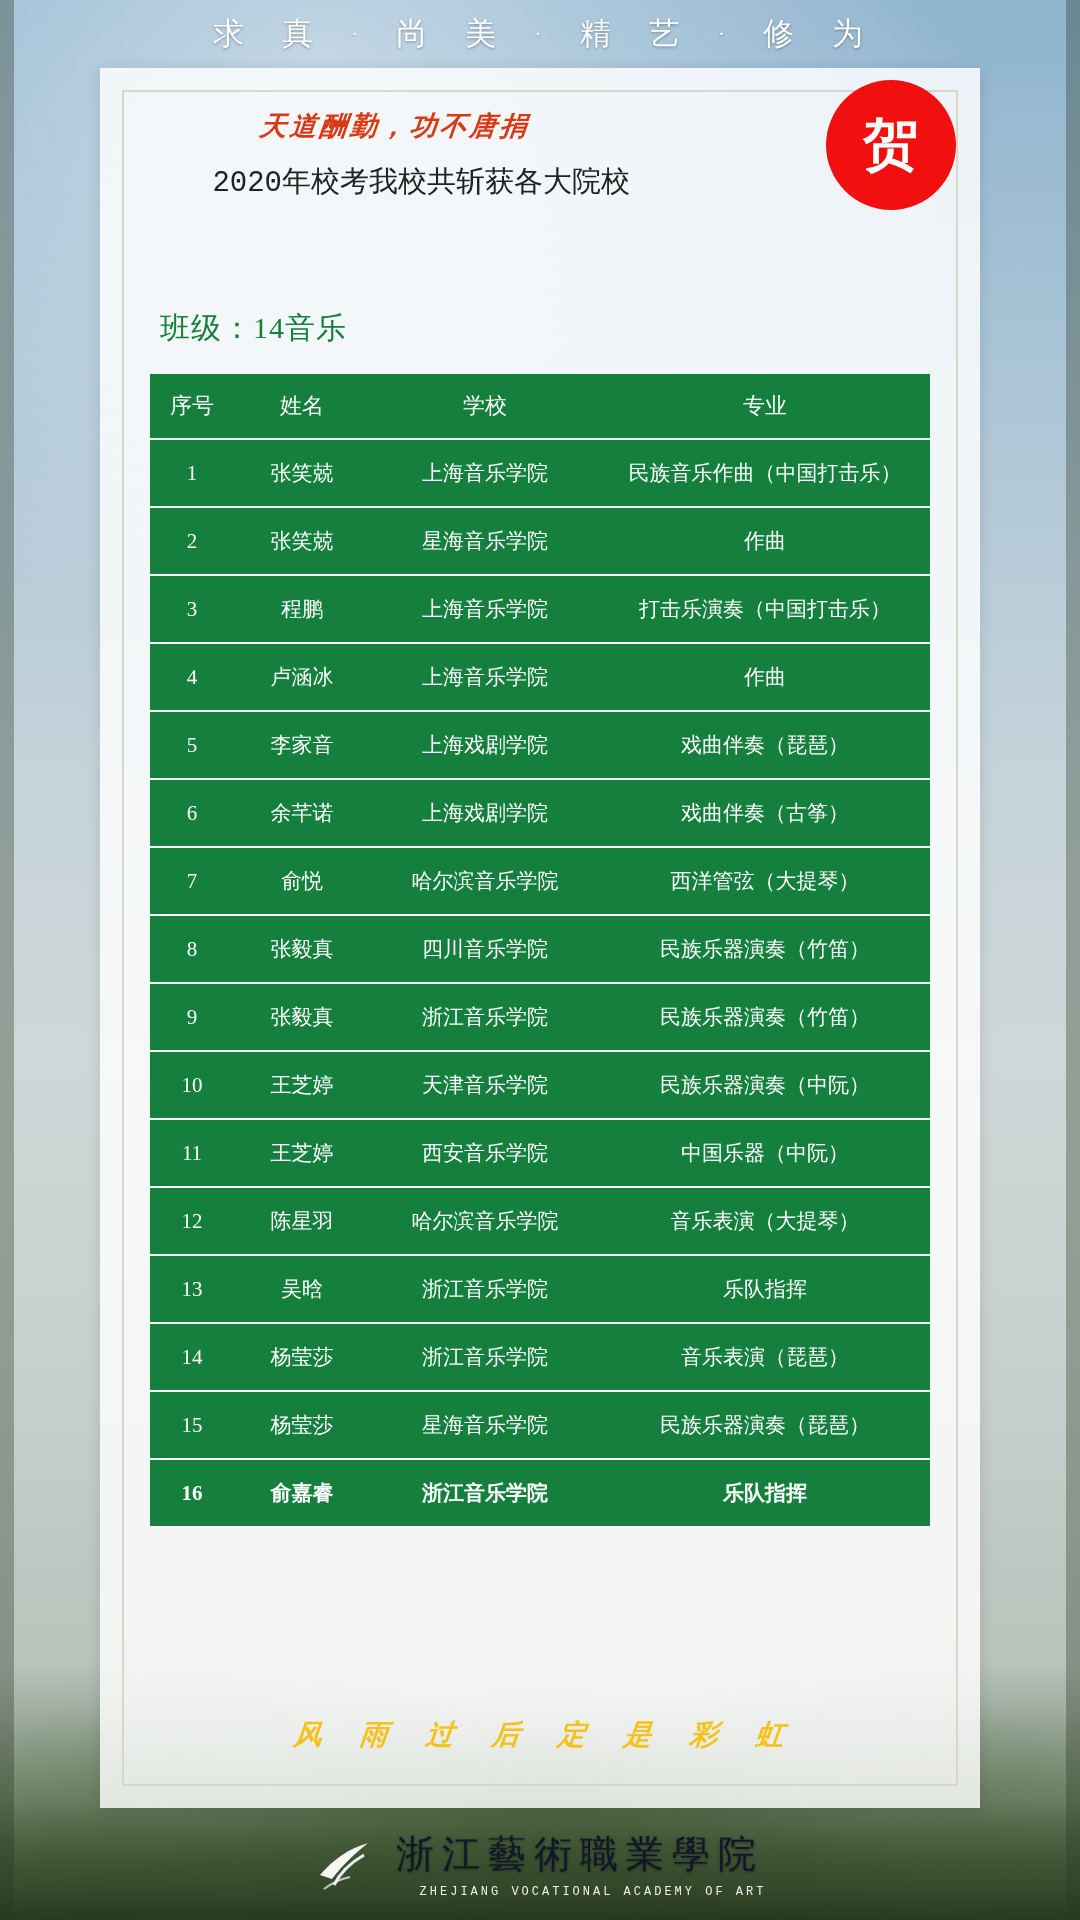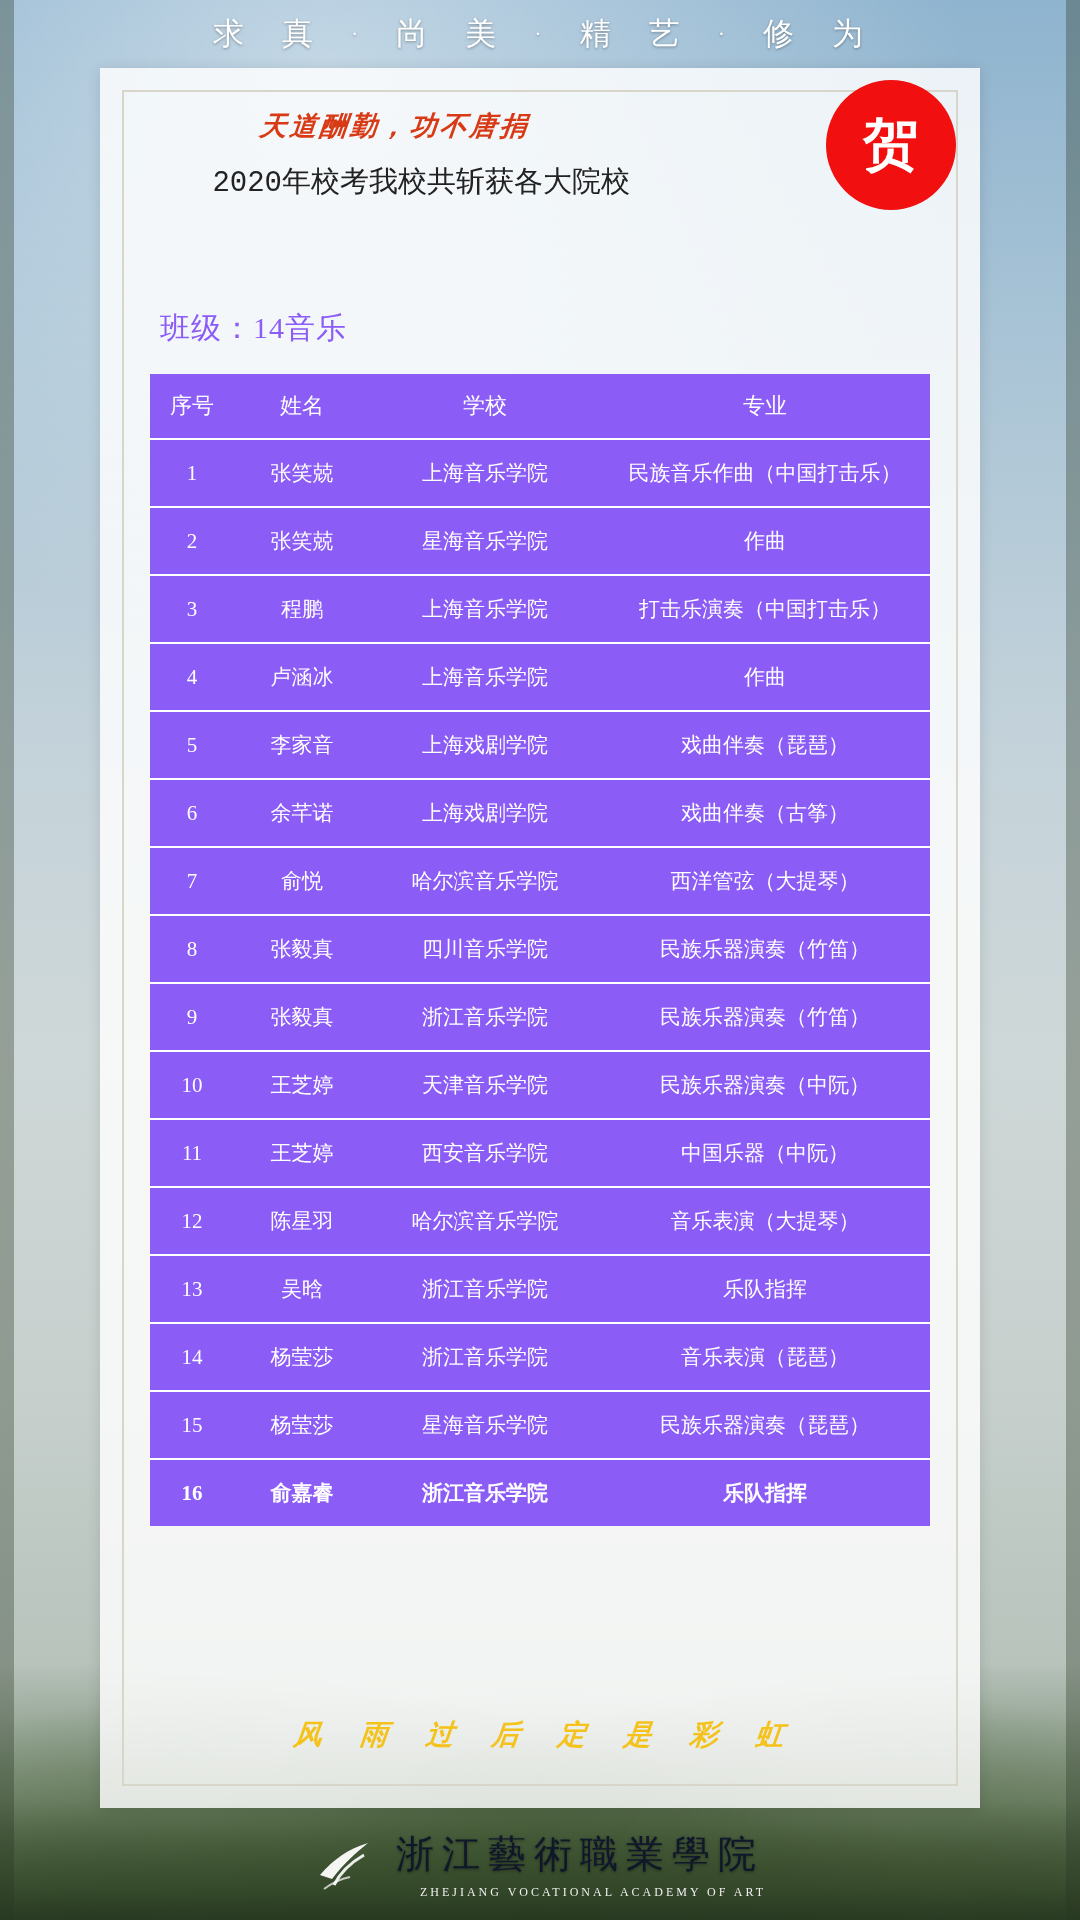--- a/index.html
+++ b/index.html
@@ -147,7 +147,7 @@
     position: absolute;
     left: 60px;
     top: 240px;
-    color: #8b5cf6;
+    color: #15803d;
     font-family: "Liberation Serif", serif;
     font-size: 30px;
     letter-spacing: 1px;

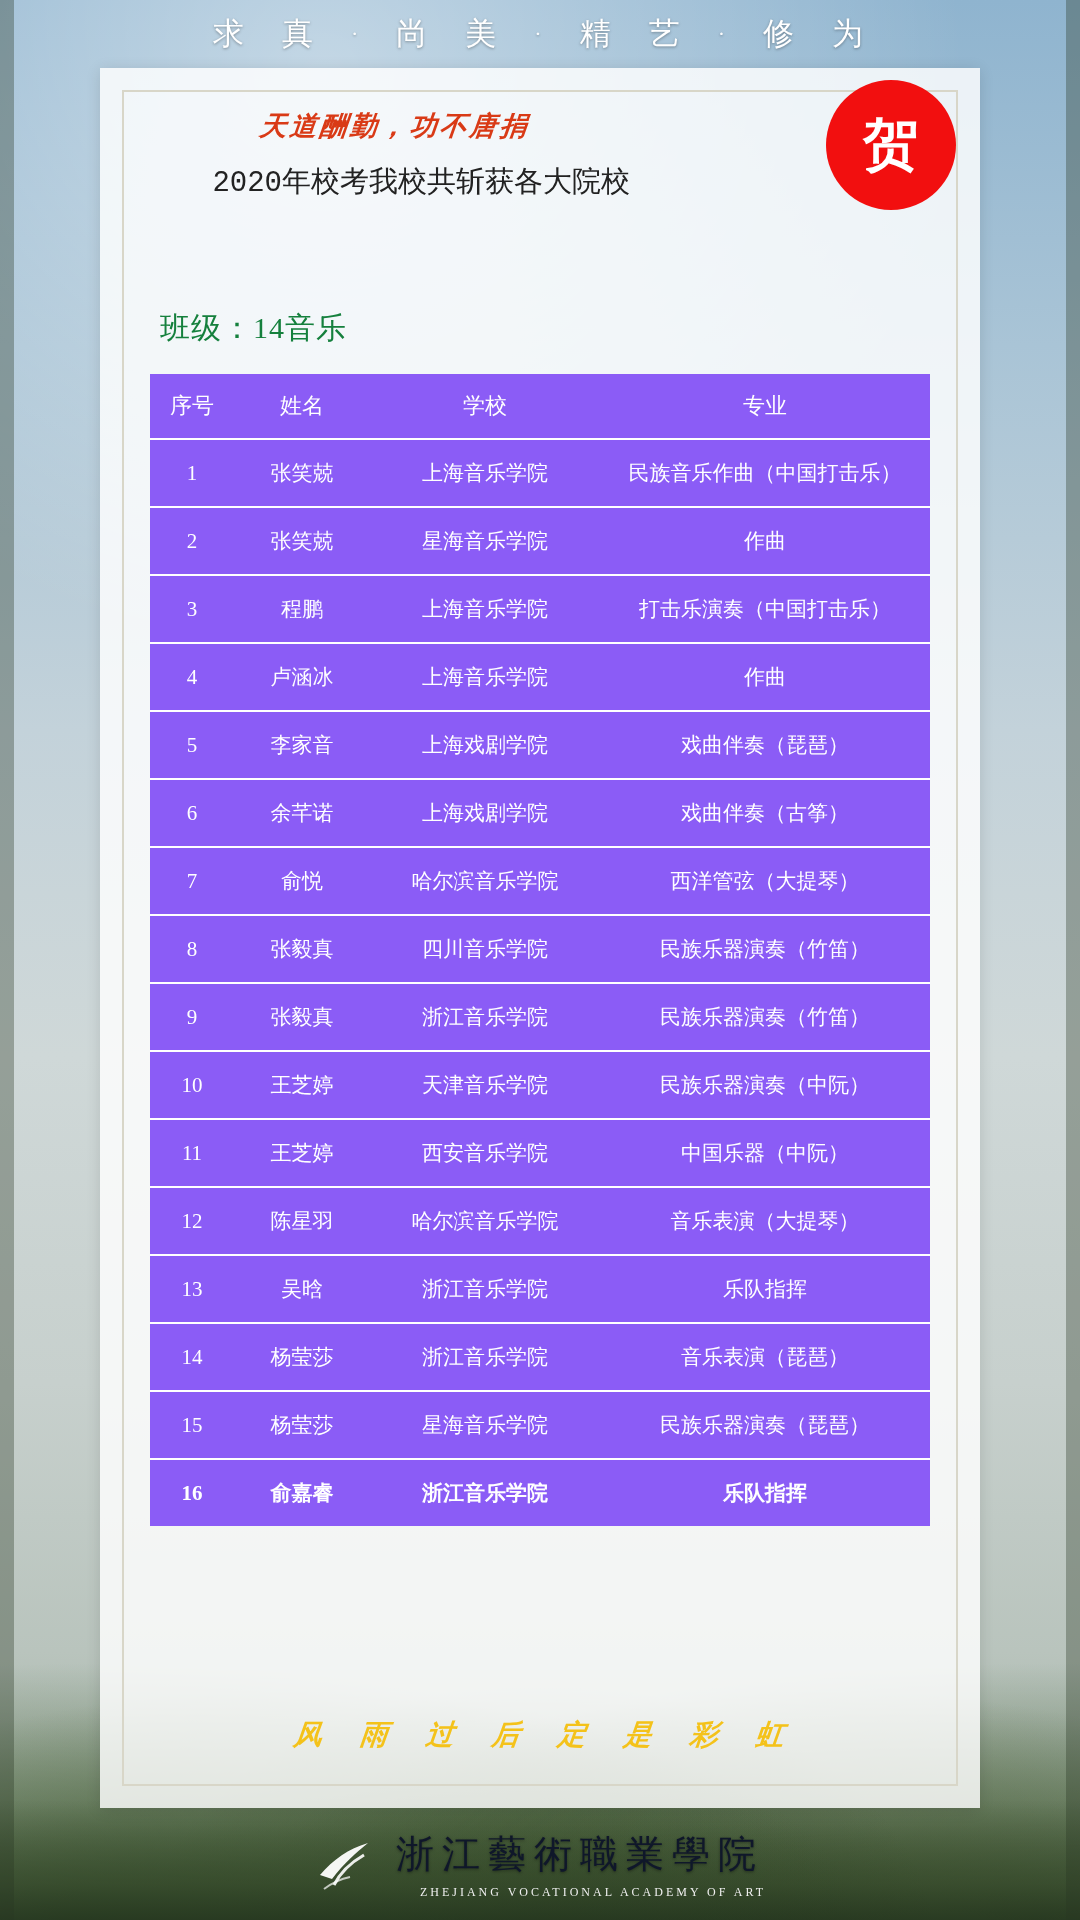--- a/index.html
+++ b/index.html
@@ -163,7 +163,7 @@
   table {
     border-collapse: collapse;
     width: 780px;
-    background: #8b5cf6;
+    background: #15803d;
     table-layout: fixed;
   }
   th, td {

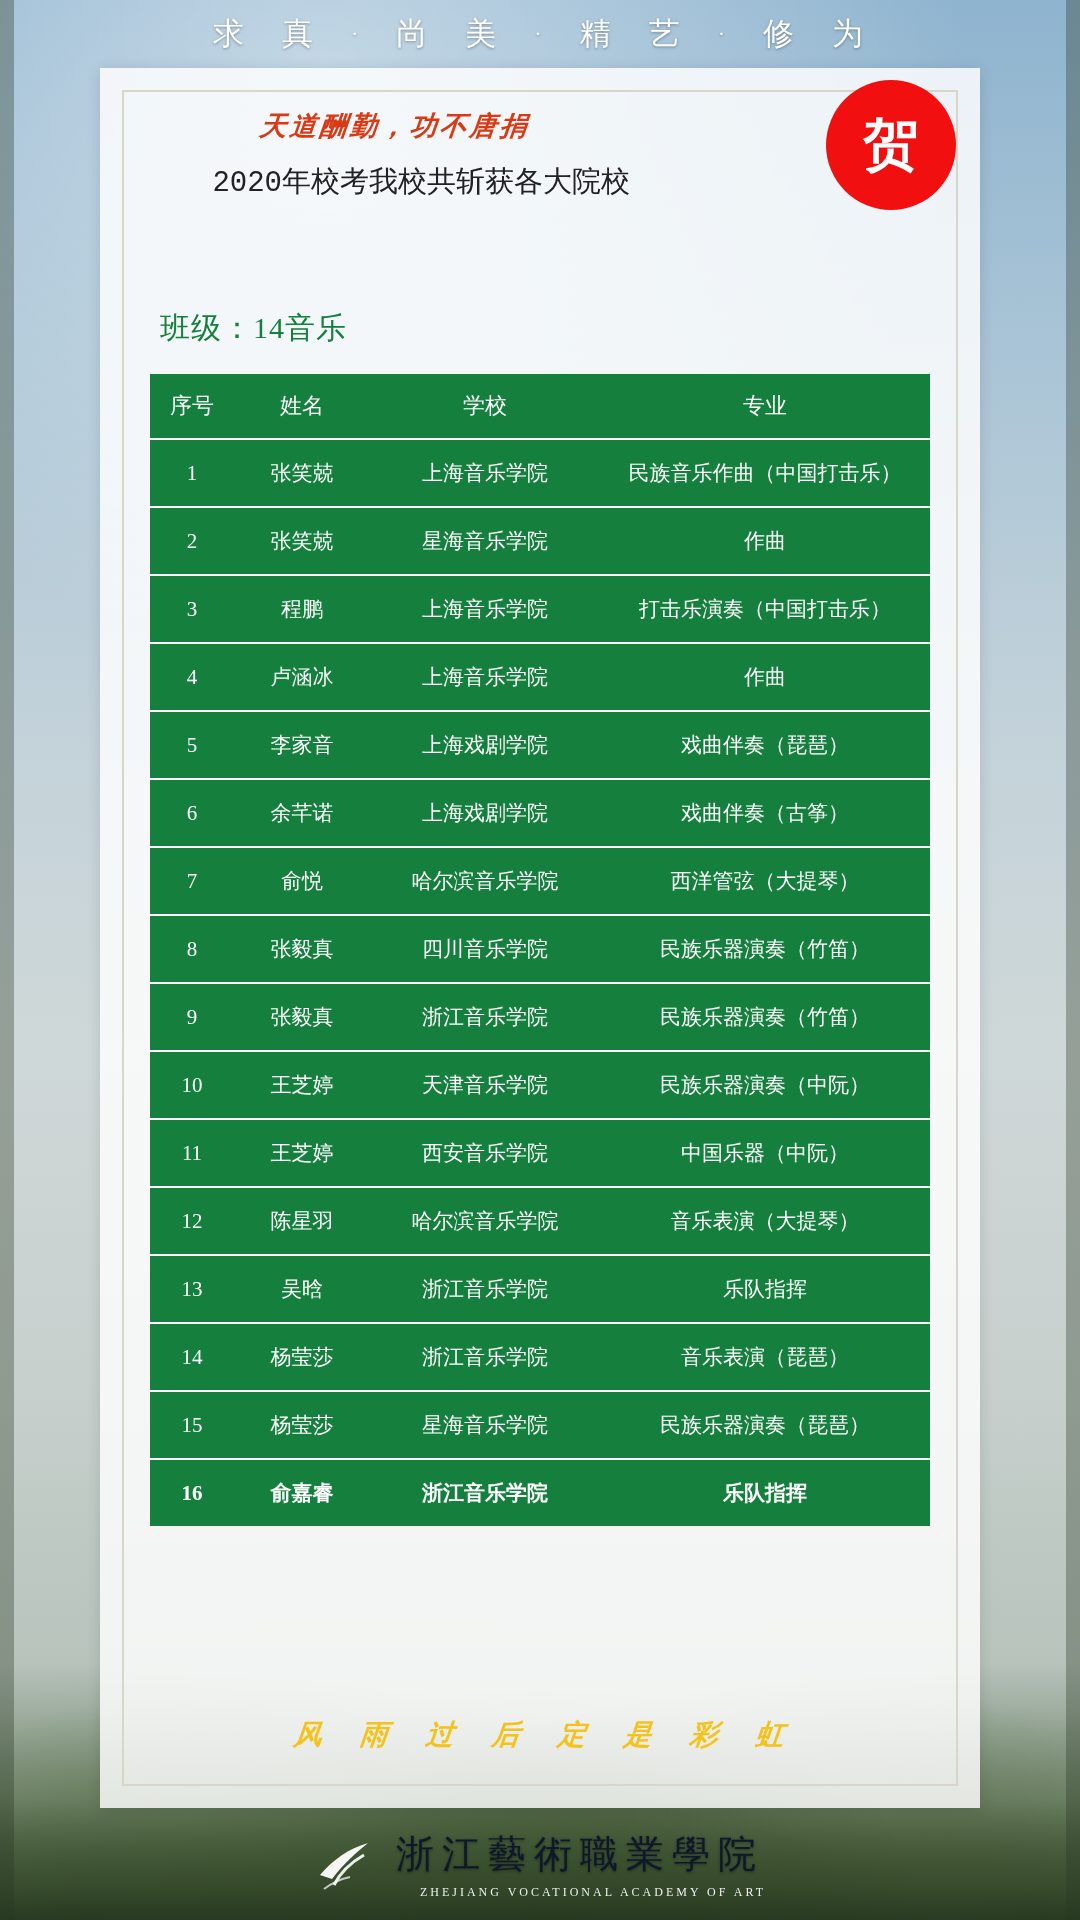--- a/index.html
+++ b/index.html
@@ -236,7 +236,7 @@
   .footer-en {
     margin-top: 5px;
     color: #f0f0f0;
-    font-family: Liberation Serif, serif;
+    font-family: Liberation Mono, monospace;
     font-size: 12px;
     letter-spacing: 3px;
     margin-left: 26px;

